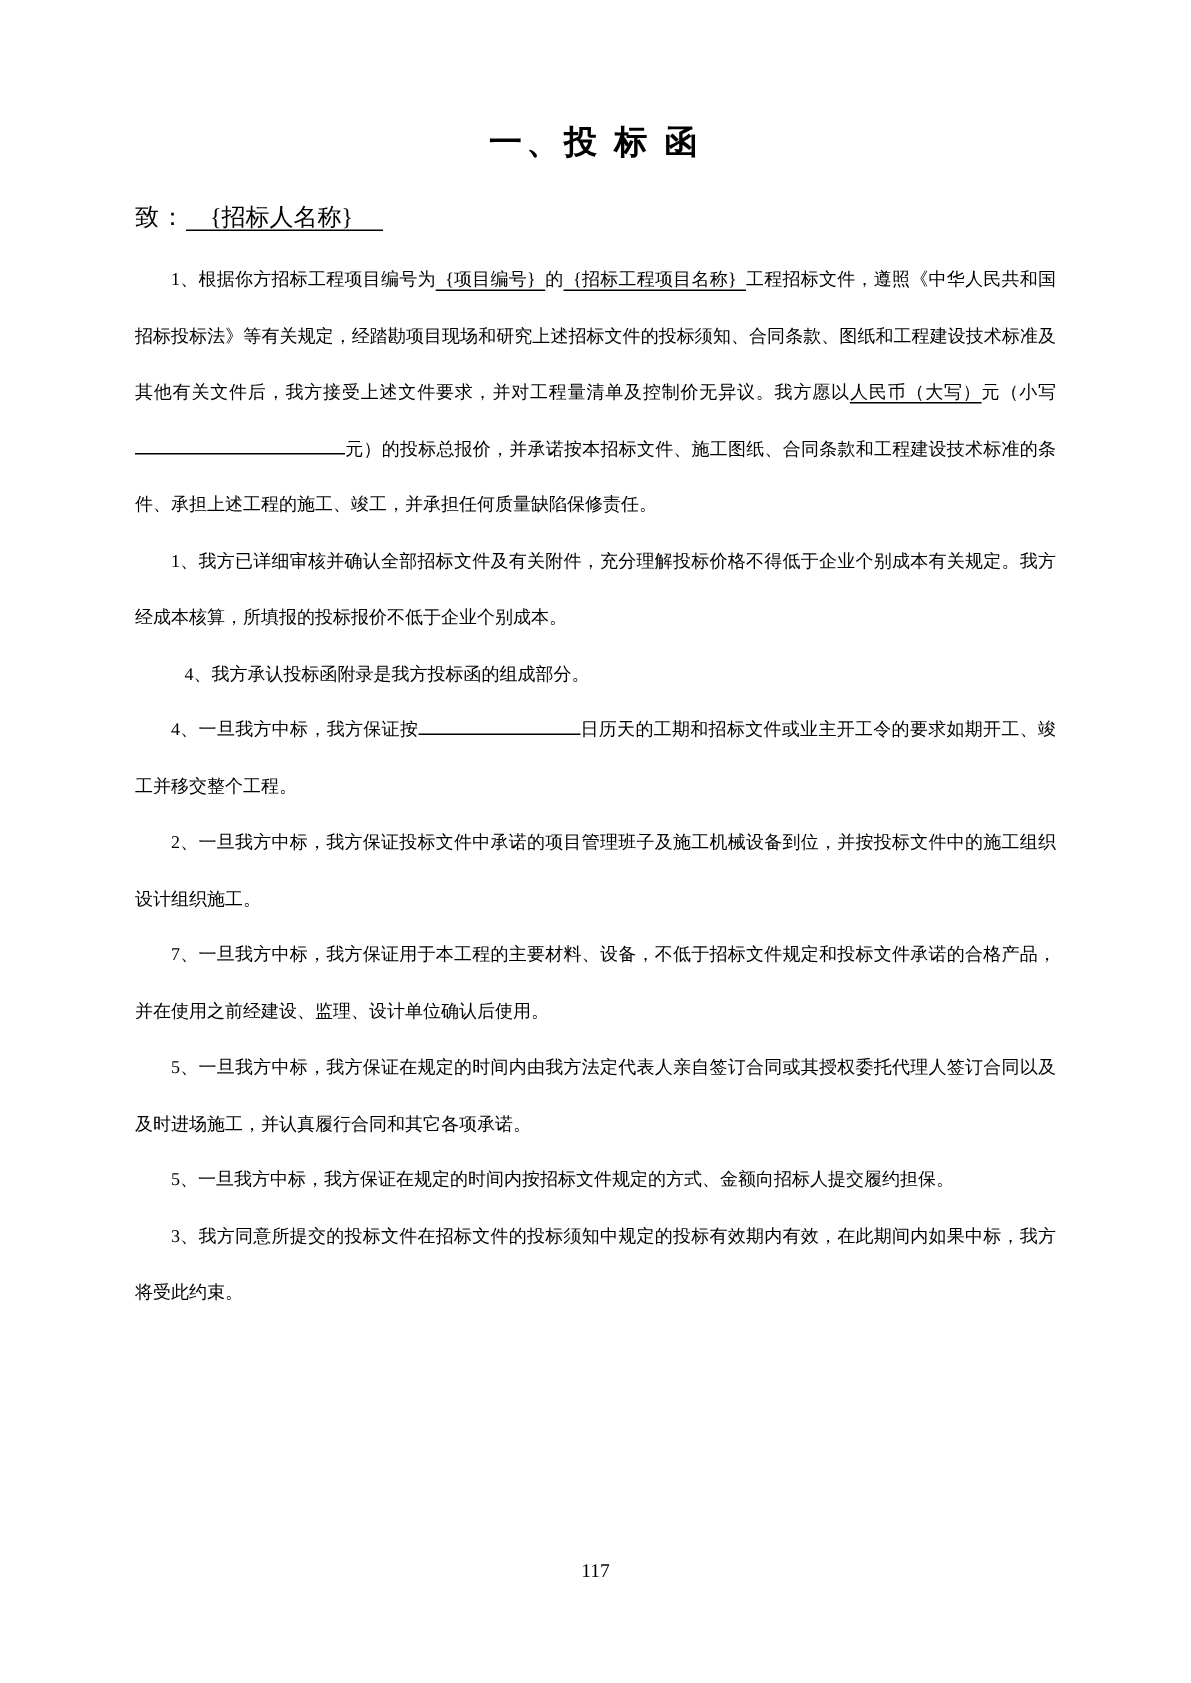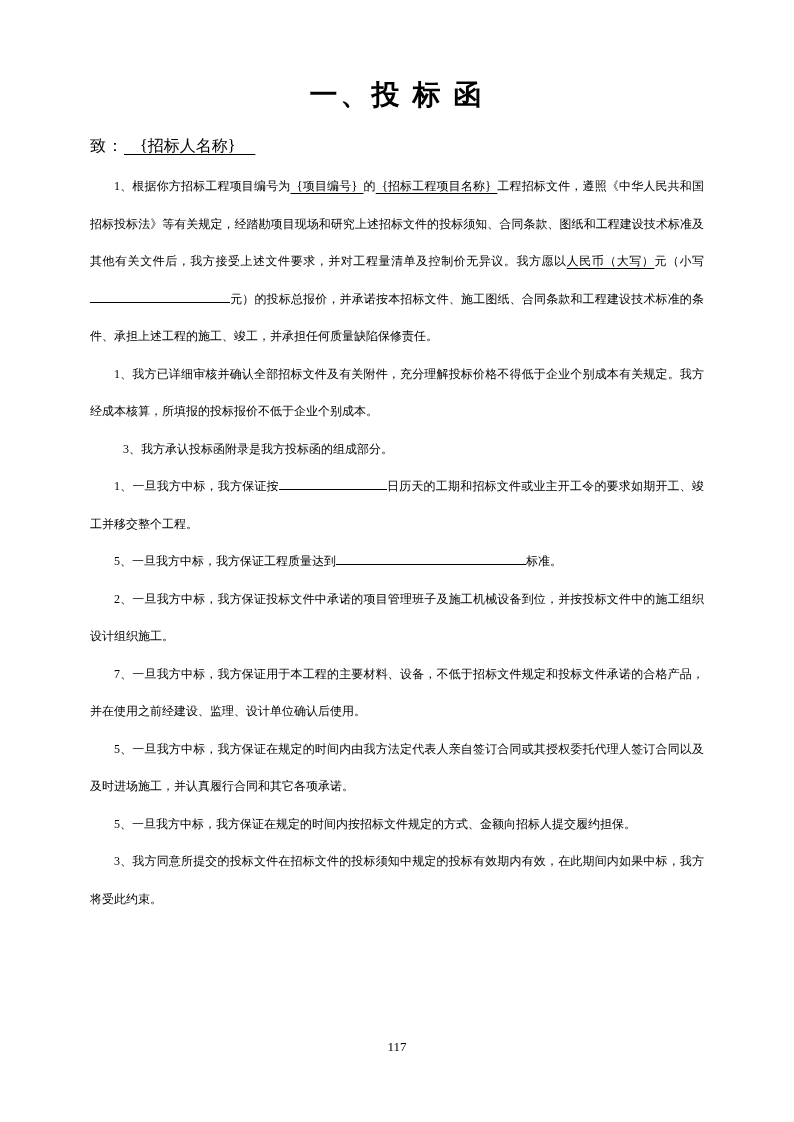--- a/index.html
+++ b/index.html
@@ -20,7 +20,7 @@
     padding: 80px 90px 0 90px;
   }
   .doc-title {
-    font-size: 28px;
+    font-size: 22px;
     font-weight: bold;
     text-align: center;
     letter-spacing: 3px;

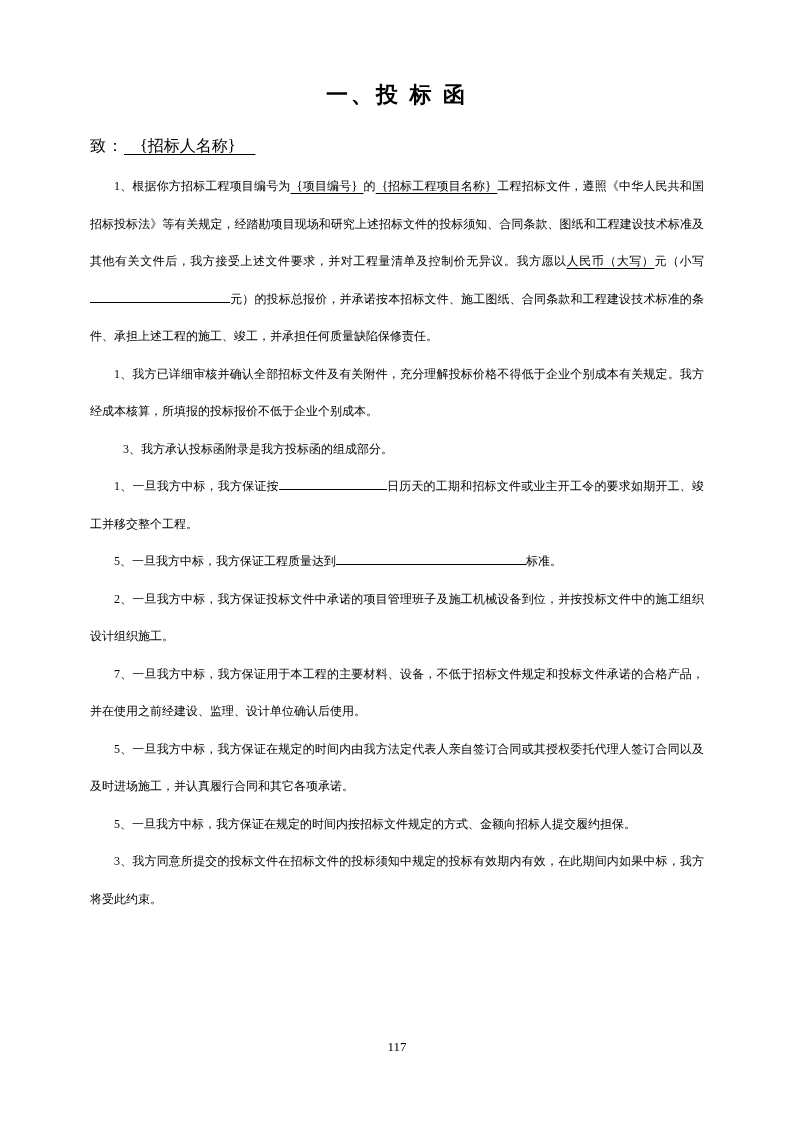--- a/index.html
+++ b/index.html
@@ -76,7 +76,7 @@
   <div id="doc-body">
       <p class="para"><span>1、根据你方招标工程项目编号为</span><span class="u">&nbsp;&nbsp;{项目编号}&nbsp;&nbsp;</span><span>的</span><span class="u">&nbsp;&nbsp;{招标工程项目名称}&nbsp;&nbsp;</span><span>工程招标文件，遵照《中华人民共和国招标投标法》等有关规定，经踏勘项目现场和研究上述招标文件的投标须知、合同条款、图纸和工程建设技术标准及其他有关文件后，我方接受上述文件要求，并对工程量清单及控制价无异议。我方愿以</span><span class="u">人民币（大写）</span><span>元（小写</span><span class="blank" style="width: 140px;"></span><span>元）的投标总报价，并承诺按本招标文件、施工图纸、合同条款和工程建设技术标准的条件、承担上述工程的施工、竣工，并承担任何质量缺陷保修责任。</span></p>
       <p class="para"><span>1、我方已详细审核并确认全部招标文件及有关附件，充分理解投标价格不得低于企业个别成本有关规定。我方经成本核算，所填报的投标报价不低于企业个别成本。</span></p>
-      <p class="para indent-extra"><span>3、我方承认投标函附录是我方投标函的组成部分。</span></p>
+      <p class="para indent-extra"><span>4、我方承认投标函附录是我方投标函的组成部分。</span></p>
       <p class="para"><span>1、一旦我方中标，我方保证按</span><span class="blank" style="width: 108px;"></span><span>日历天的工期和招标文件或业主开工令的要求如期开工、竣工并移交整个工程。</span></p>
       <p class="para"><span>5、一旦我方中标，我方保证工程质量达到</span><span class="blank" style="width: 190px;"></span><span>标准。</span></p>
       <p class="para"><span>2、一旦我方中标，我方保证投标文件中承诺的项目管理班子及施工机械设备到位，并按投标文件中的施工组织设计组织施工。</span></p>

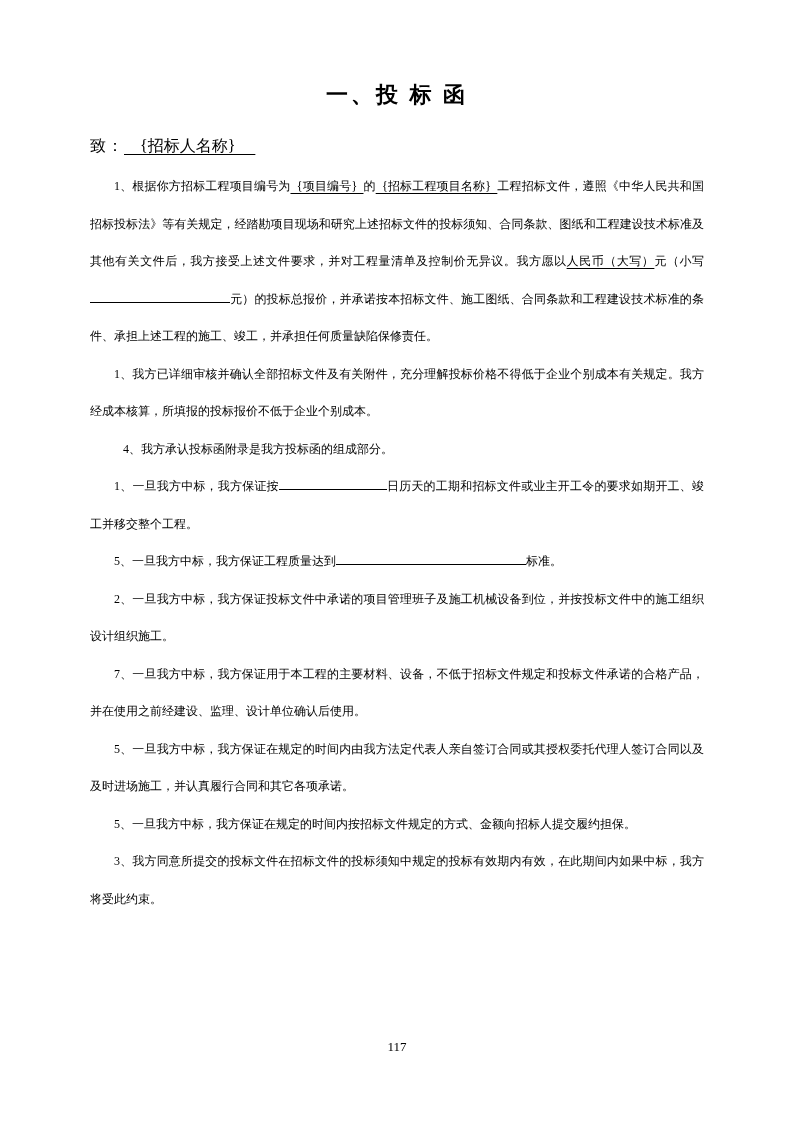--- a/index.html
+++ b/index.html
@@ -77,7 +77,7 @@
       <p class="para"><span>1、根据你方招标工程项目编号为</span><span class="u">&nbsp;&nbsp;{项目编号}&nbsp;&nbsp;</span><span>的</span><span class="u">&nbsp;&nbsp;{招标工程项目名称}&nbsp;&nbsp;</span><span>工程招标文件，遵照《中华人民共和国招标投标法》等有关规定，经踏勘项目现场和研究上述招标文件的投标须知、合同条款、图纸和工程建设技术标准及其他有关文件后，我方接受上述文件要求，并对工程量清单及控制价无异议。我方愿以</span><span class="u">人民币（大写）</span><span>元（小写</span><span class="blank" style="width: 140px;"></span><span>元）的投标总报价，并承诺按本招标文件、施工图纸、合同条款和工程建设技术标准的条件、承担上述工程的施工、竣工，并承担任何质量缺陷保修责任。</span></p>
       <p class="para"><span>1、我方已详细审核并确认全部招标文件及有关附件，充分理解投标价格不得低于企业个别成本有关规定。我方经成本核算，所填报的投标报价不低于企业个别成本。</span></p>
       <p class="para indent-extra"><span>4、我方承认投标函附录是我方投标函的组成部分。</span></p>
-      <p class="para"><span>1、一旦我方中标，我方保证按</span><span class="blank" style="width: 108px;"></span><span>日历天的工期和招标文件或业主开工令的要求如期开工、竣工并移交整个工程。</span></p>
+      <p class="para"><span>4、一旦我方中标，我方保证按</span><span class="blank" style="width: 108px;"></span><span>日历天的工期和招标文件或业主开工令的要求如期开工、竣工并移交整个工程。</span></p>
       <p class="para"><span>5、一旦我方中标，我方保证工程质量达到</span><span class="blank" style="width: 190px;"></span><span>标准。</span></p>
       <p class="para"><span>2、一旦我方中标，我方保证投标文件中承诺的项目管理班子及施工机械设备到位，并按投标文件中的施工组织设计组织施工。</span></p>
       <p class="para"><span>7、一旦我方中标，我方保证用于本工程的主要材料、设备，不低于招标文件规定和投标文件承诺的合格产品，并在使用之前经建设、监理、设计单位确认后使用。</span></p>

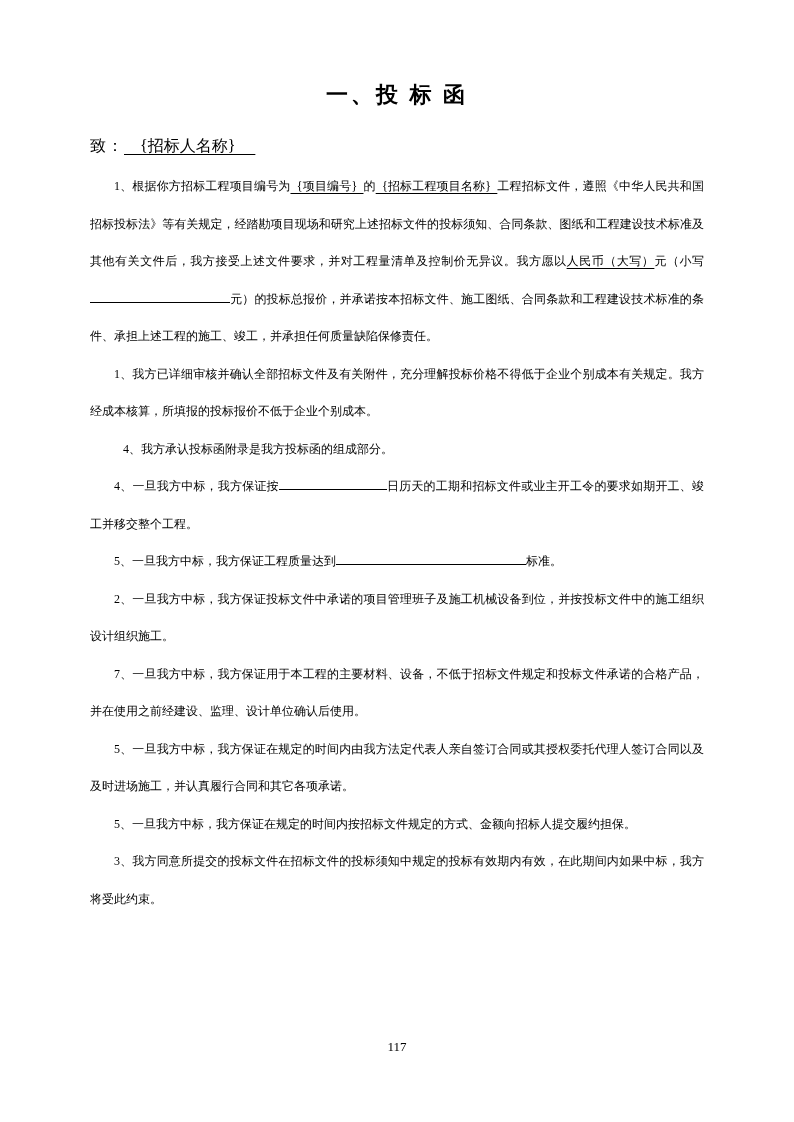--- a/index.html
+++ b/index.html
@@ -78,7 +78,6 @@
       <p class="para"><span>1、我方已详细审核并确认全部招标文件及有关附件，充分理解投标价格不得低于企业个别成本有关规定。我方经成本核算，所填报的投标报价不低于企业个别成本。</span></p>
       <p class="para indent-extra"><span>4、我方承认投标函附录是我方投标函的组成部分。</span></p>
       <p class="para"><span>4、一旦我方中标，我方保证按</span><span class="blank" style="width: 108px;"></span><span>日历天的工期和招标文件或业主开工令的要求如期开工、竣工并移交整个工程。</span></p>
-      <p class="para"><span>5、一旦我方中标，我方保证工程质量达到</span><span class="blank" style="width: 190px;"></span><span>标准。</span></p>
       <p class="para"><span>2、一旦我方中标，我方保证投标文件中承诺的项目管理班子及施工机械设备到位，并按投标文件中的施工组织设计组织施工。</span></p>
       <p class="para"><span>7、一旦我方中标，我方保证用于本工程的主要材料、设备，不低于招标文件规定和投标文件承诺的合格产品，并在使用之前经建设、监理、设计单位确认后使用。</span></p>
       <p class="para"><span>5、一旦我方中标，我方保证在规定的时间内由我方法定代表人亲自签订合同或其授权委托代理人签订合同以及及时进场施工，并认真履行合同和其它各项承诺。</span></p>

